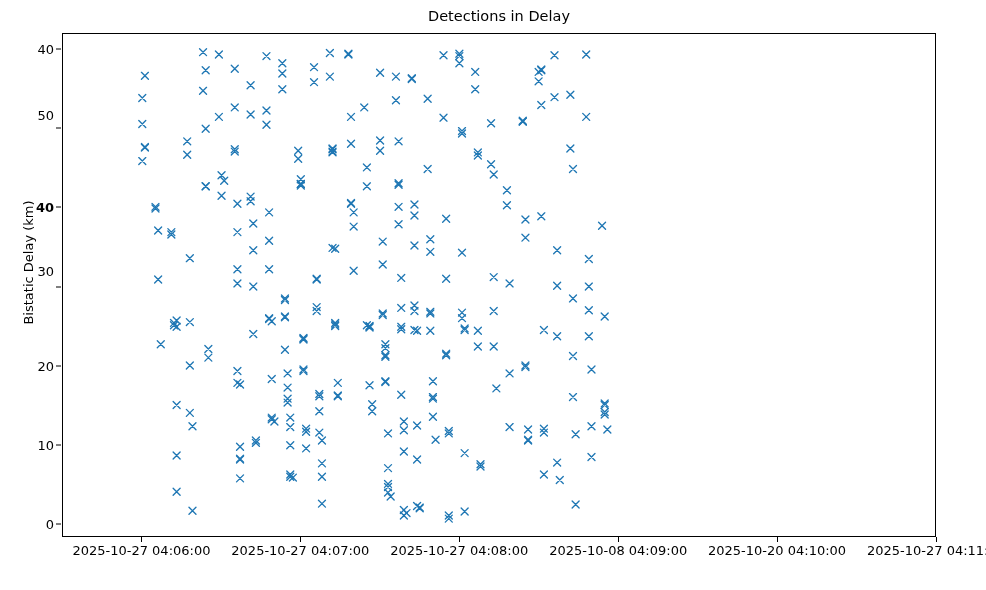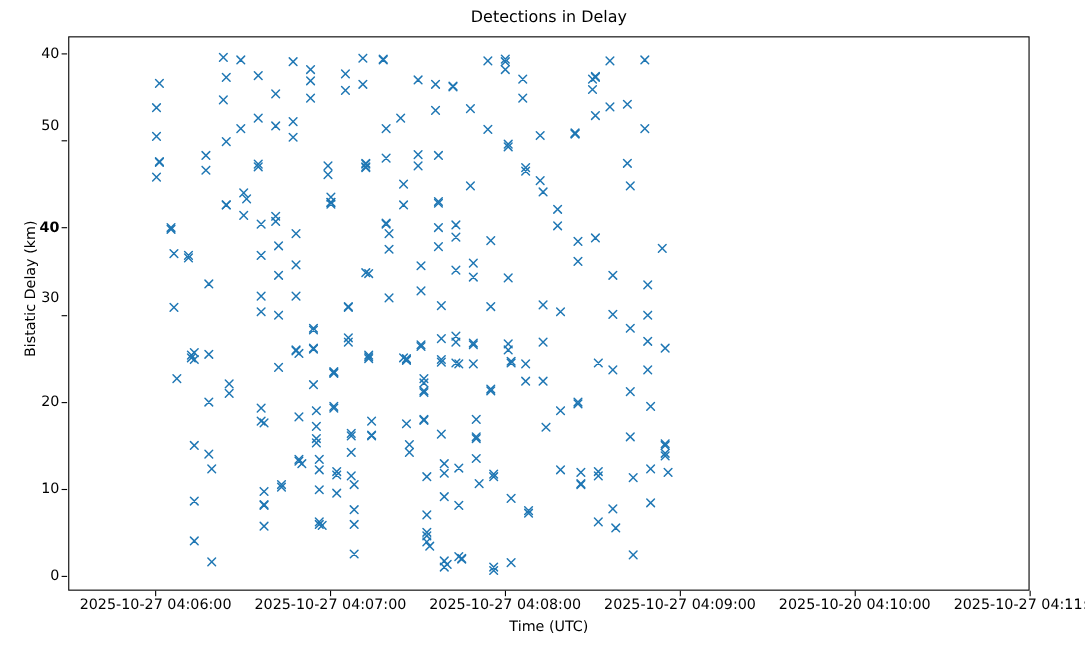--- a/index.html
+++ b/index.html
@@ -493,7 +493,7 @@
       <div class="xtick-label" style="left: 141.455px;">2025-10-27 04:06:00</div>
       <div class="xtick-label" style="left: 300.364px;">2025-10-27 04:07:00</div>
       <div class="xtick-label" style="left: 459.273px;">2025-10-27 04:08:00</div>
-      <div class="xtick-label" style="left: 618.182px;">2025-10-27 04:09:00</div>
+      <div class="xtick-label" style="left: 618.182px;">2025-10-08 04:09:00</div>
       <div class="xtick-label" style="left: 777.091px;">2025-10-20 04:10:00</div>
       <div class="xtick-label" style="left: 936px;">2025-10-27 04:11:00</div>
     </div>

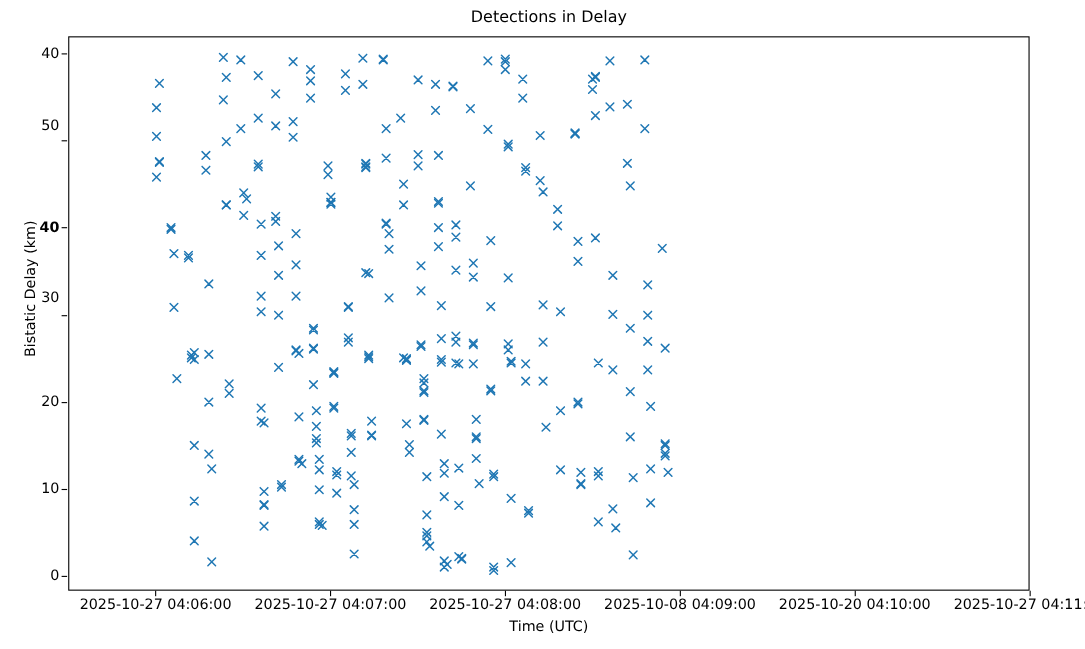--- a/index.html
+++ b/index.html
@@ -498,7 +498,6 @@
       <div class="xtick-label" style="left: 936px;">2025-10-27 04:11:00</div>
     </div>
 
-  <div id="xaxis-label">Time (UTC)</div>
   <div id="yaxis-label">Bistatic Delay (km)</div>
 
 </div>

